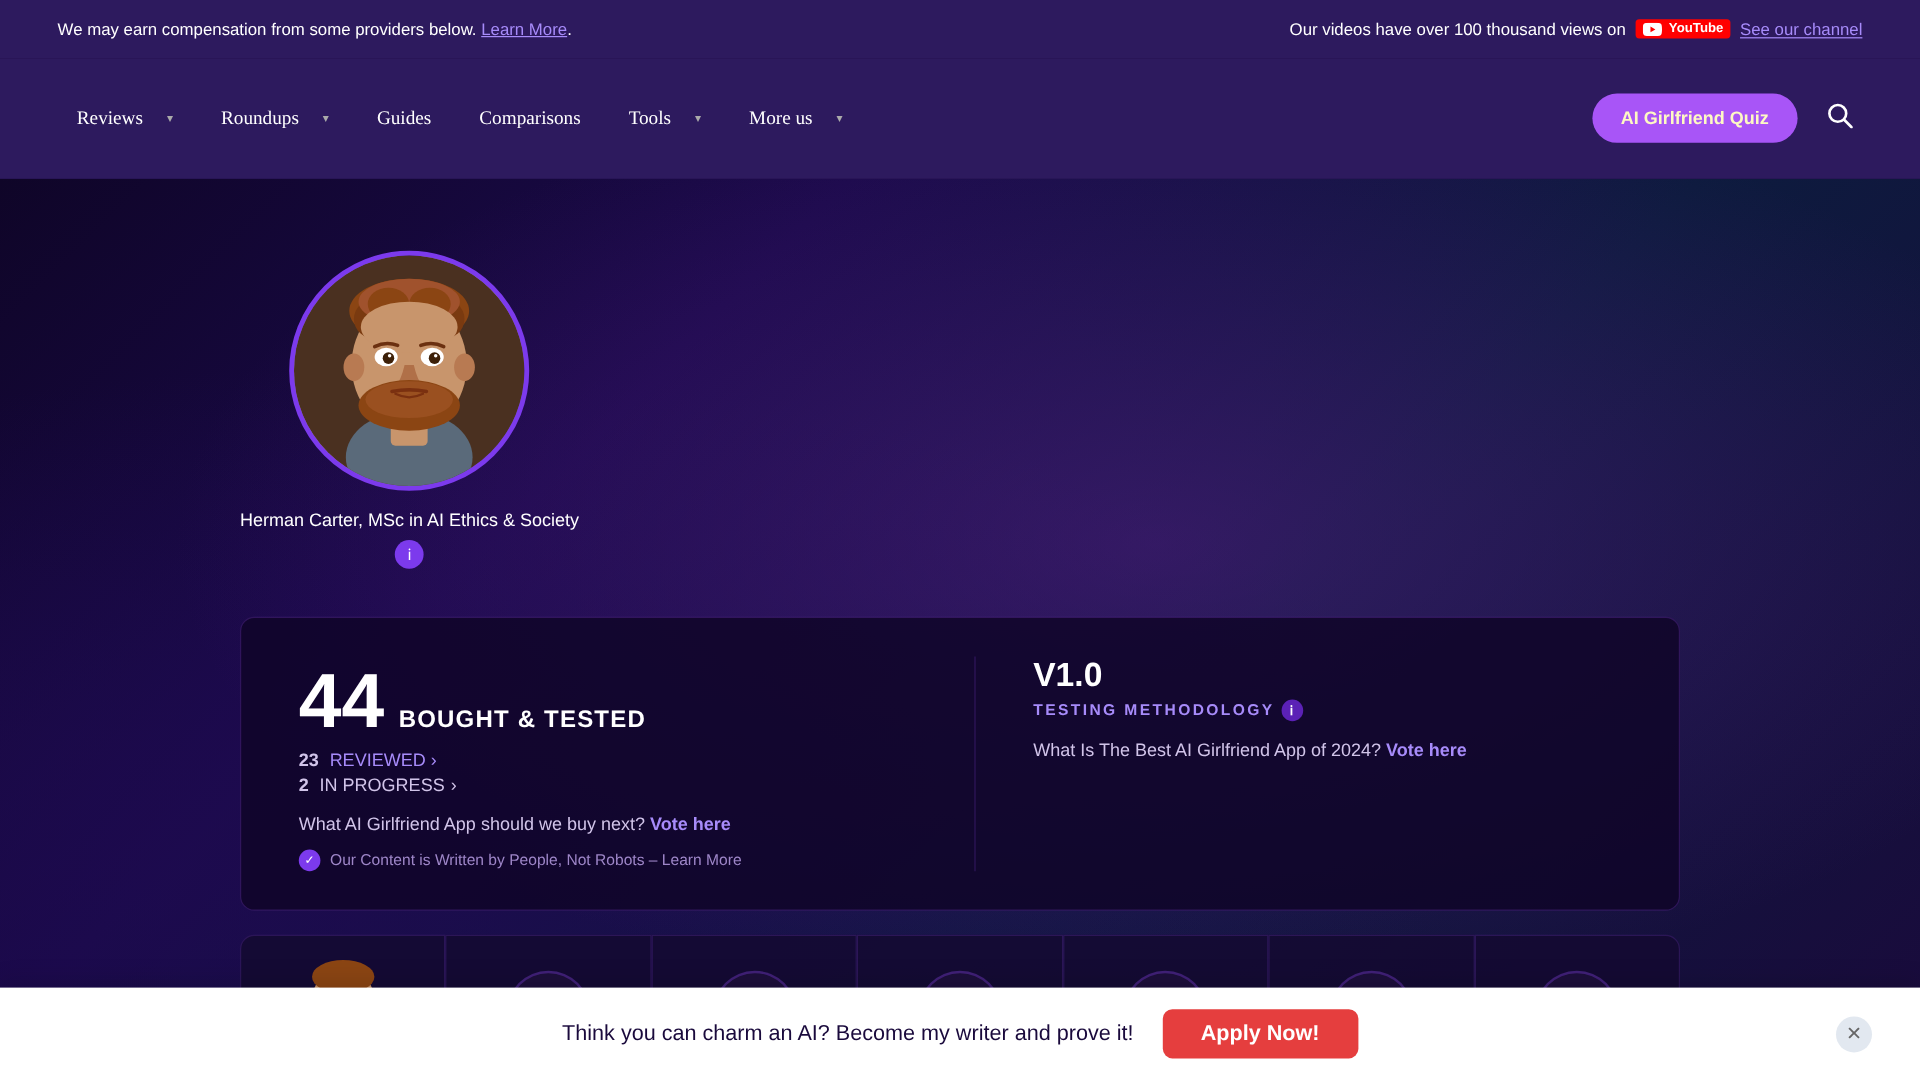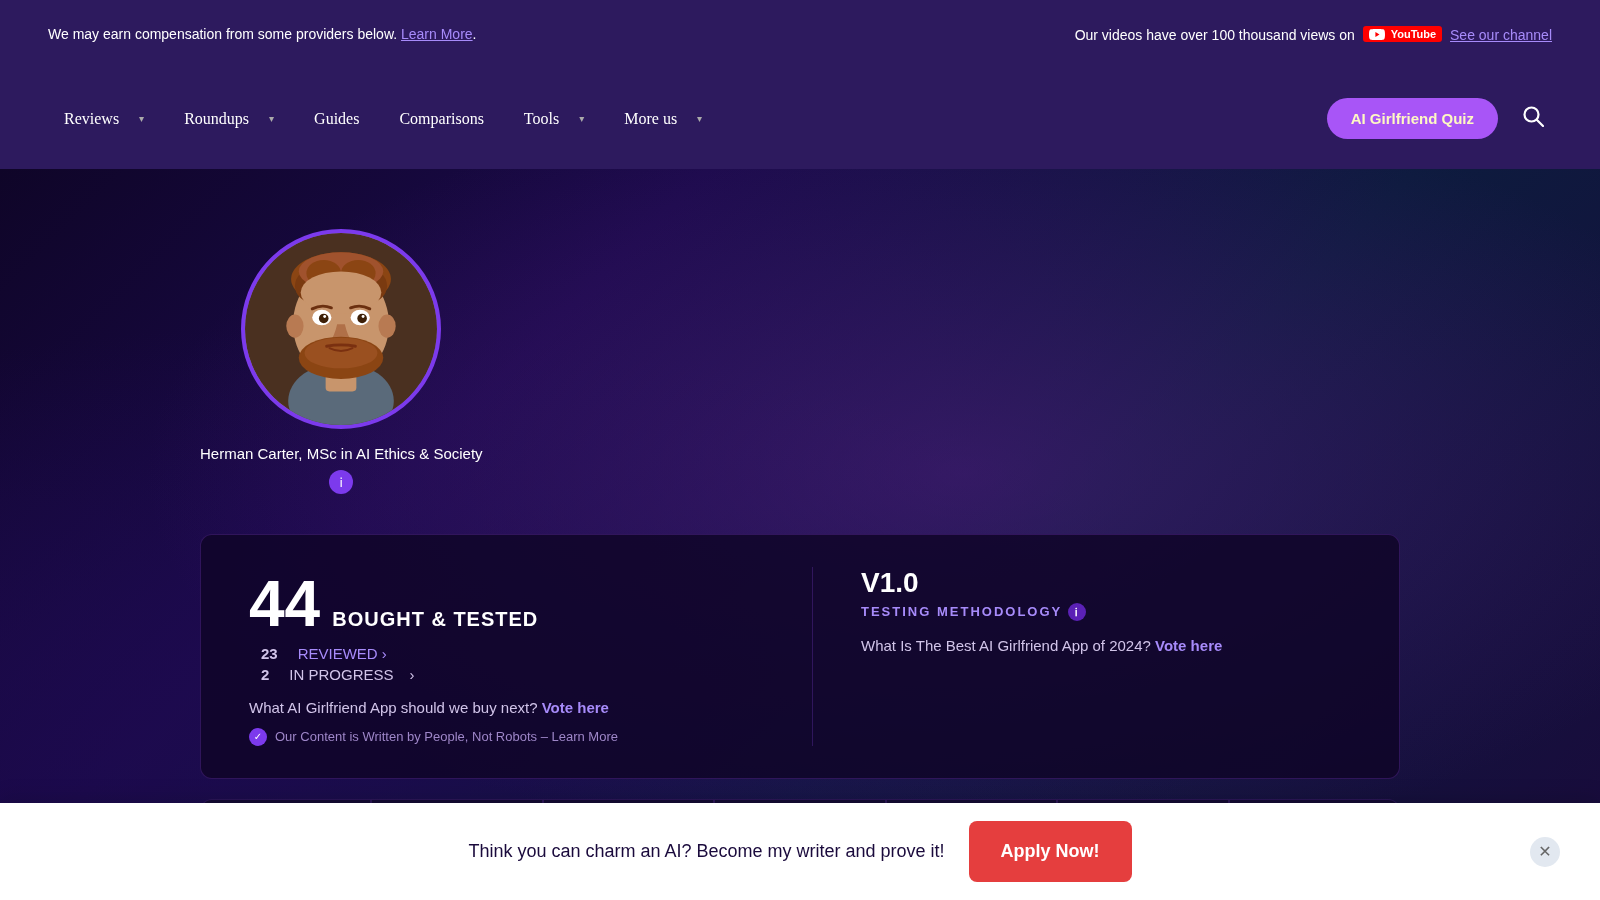--- a/index.html
+++ b/index.html
@@ -12,7 +12,7 @@
       display: flex;
       justify-content: space-between;
       align-items: center;
-      padding: 26px 48px;
+      padding: 16px 48px;
       font-size: 14px;
     }
     .top-bar a { color: #a78bfa; text-decoration: underline; }

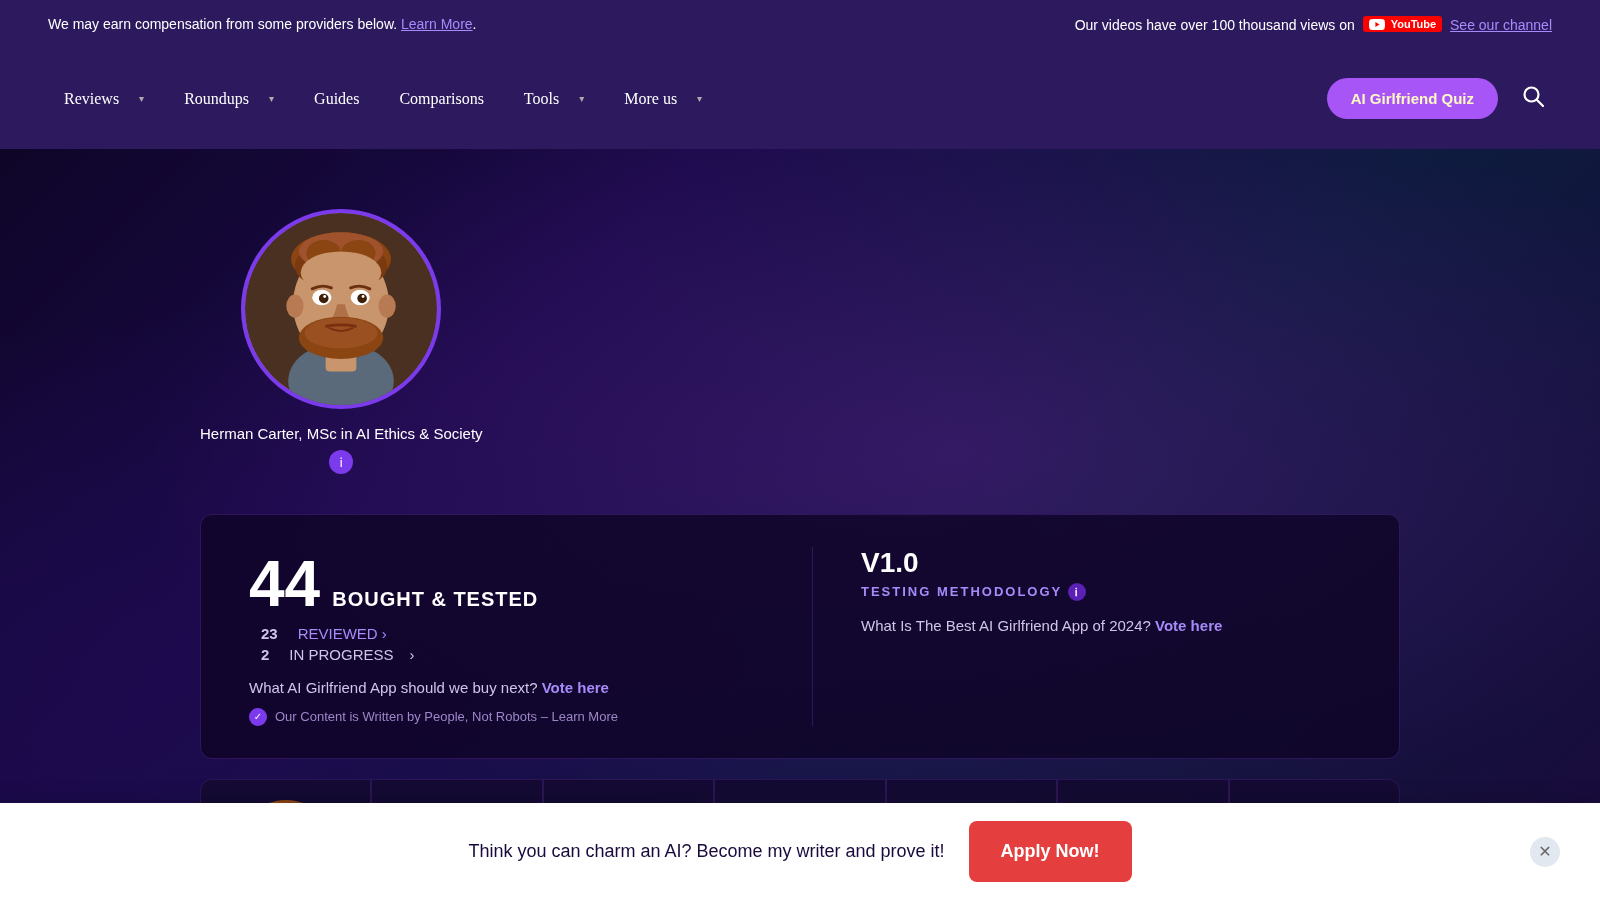--- a/index.html
+++ b/index.html
@@ -220,10 +220,10 @@
     .sub-stat {
       font-size: 15px;
       color: #d1c4e9;
-      margin: 4px 12px;
+      margin: 4px 0;
       display: flex;
       align-items: flex-start;
-      gap: 16px;
+      gap: 5px;
     }
     .sub-stat .count { font-weight: 700; margin-right: 4px; }
     .sub-stat a { color: #a78bfa; text-decoration: none; }

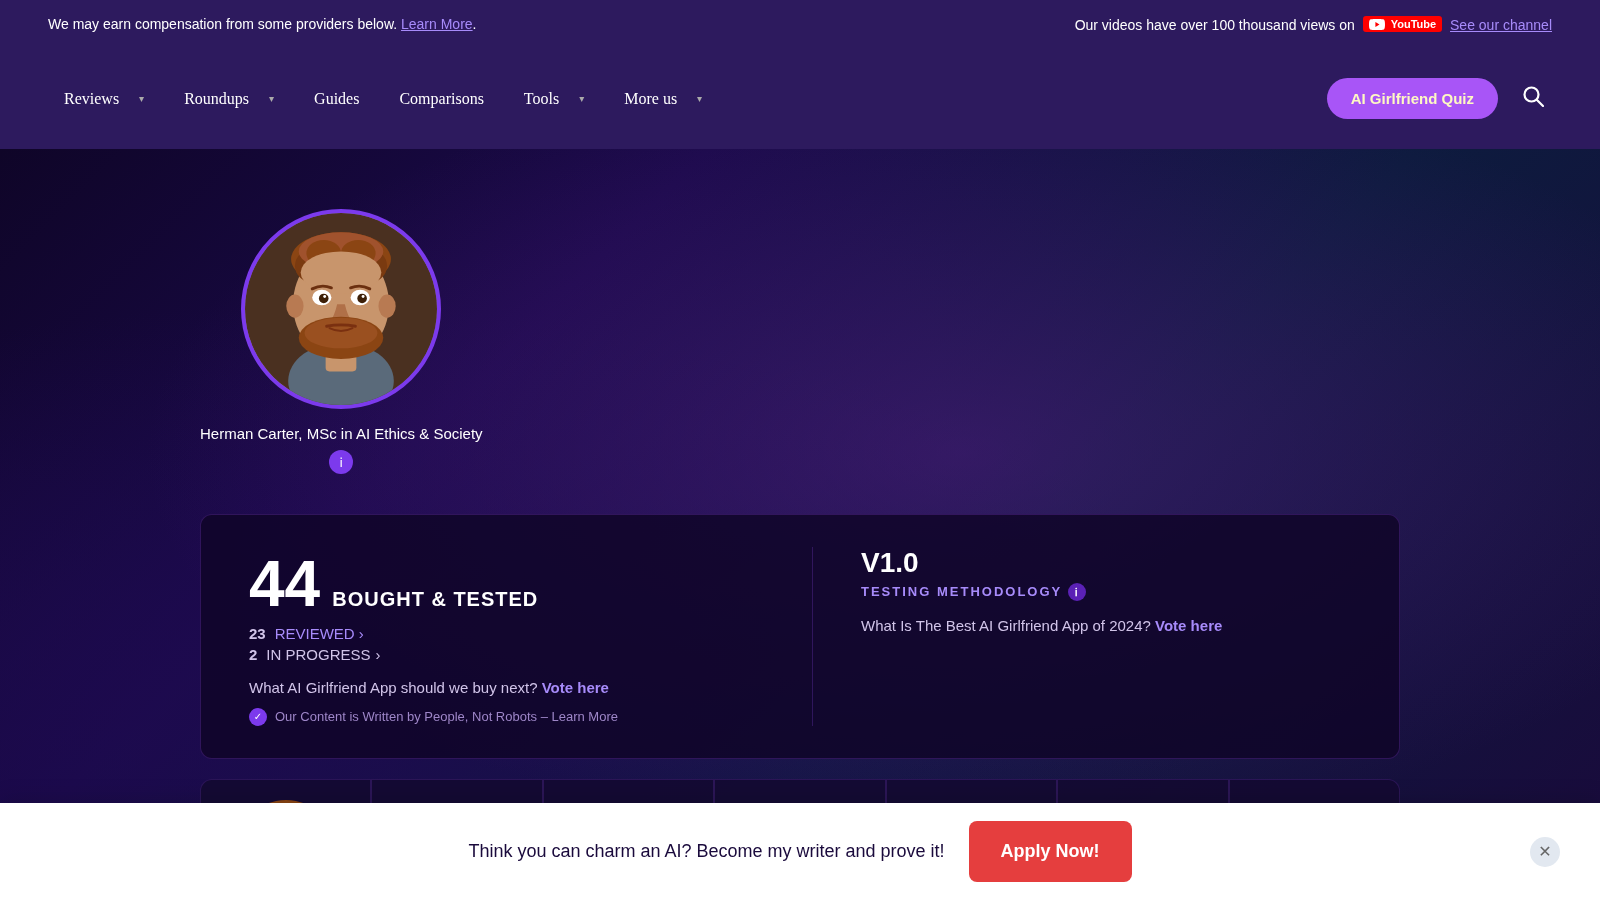--- a/index.html
+++ b/index.html
@@ -348,7 +348,7 @@
       color: white;
       border: none;
       border-radius: 8px;
-      padding: 20px 32px;
+      padding: 10px 32px;
       font-size: 18px;
       font-weight: 700;
       cursor: pointer;

